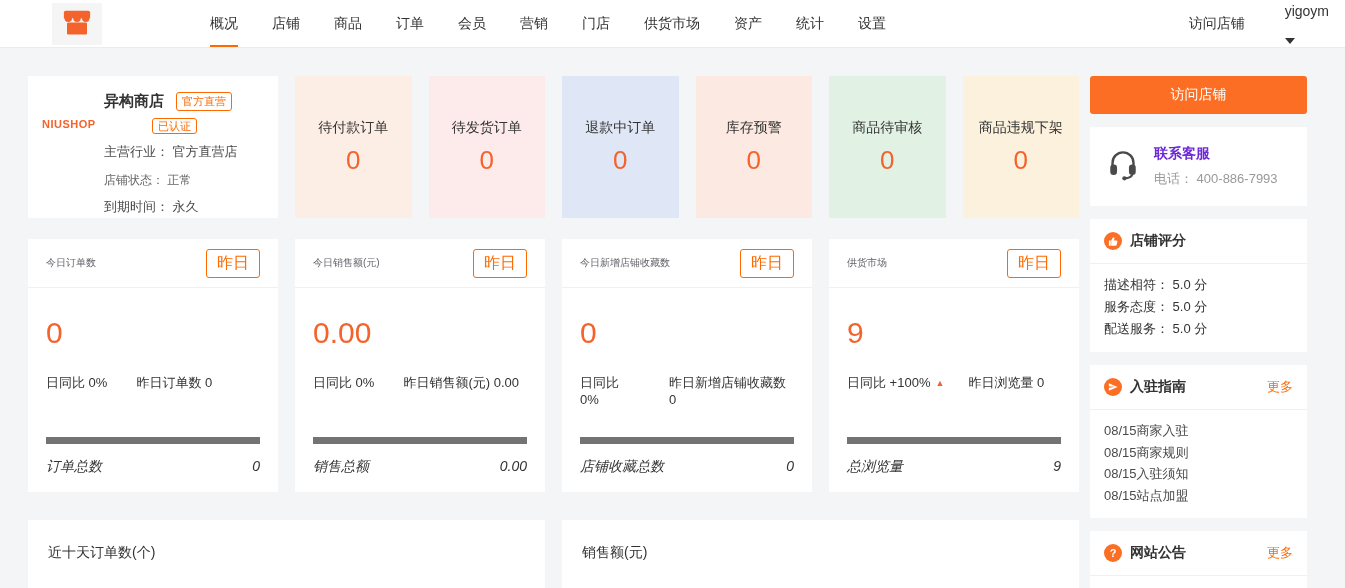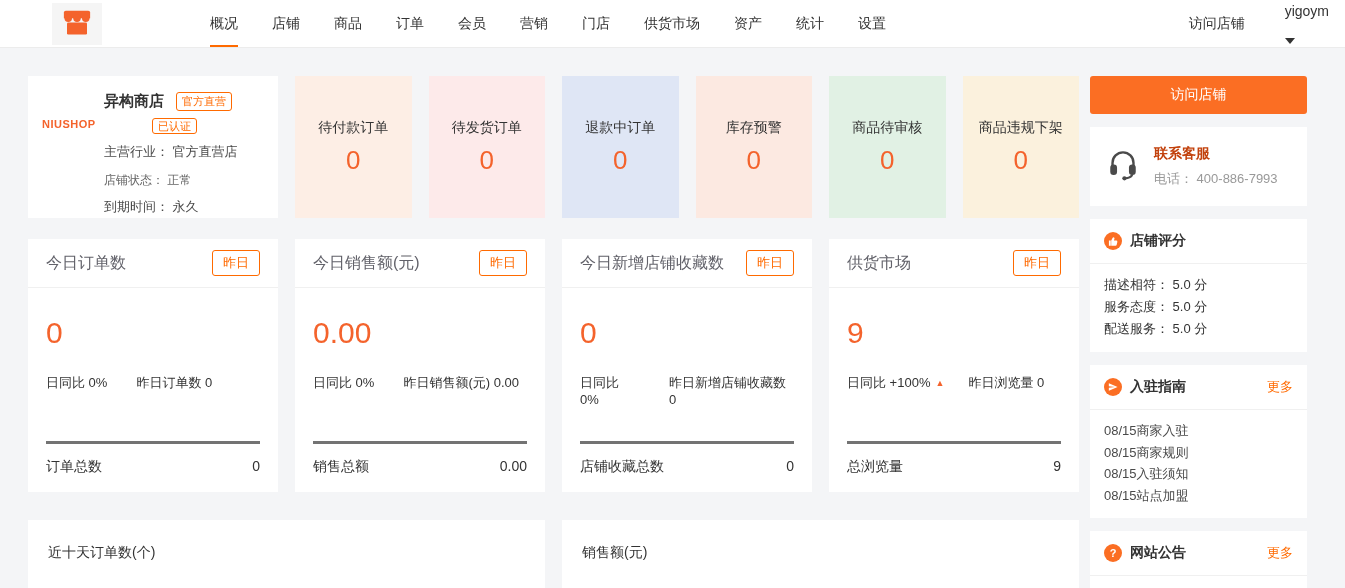--- a/index.html
+++ b/index.html
@@ -69,7 +69,7 @@
                font-size:14px; cursor:pointer; font-family:inherit; }
   .scard { margin-top:13px; }
   .service-card { padding:18px 14px; display:flex; align-items:center; gap:12px; }
-  .service-title { font-size:14px; font-weight:bold; color:#c2410c; }
+  .service-title { font-size:14px; font-weight:bold; color:#6d28d9; }
   .service-phone { font-size:13px; color:#999; margin-top:7px; }
   .scard-header { display:flex; align-items:center; gap:8px; padding:13px 14px;
                   border-bottom:1px solid #f0f0f0; }

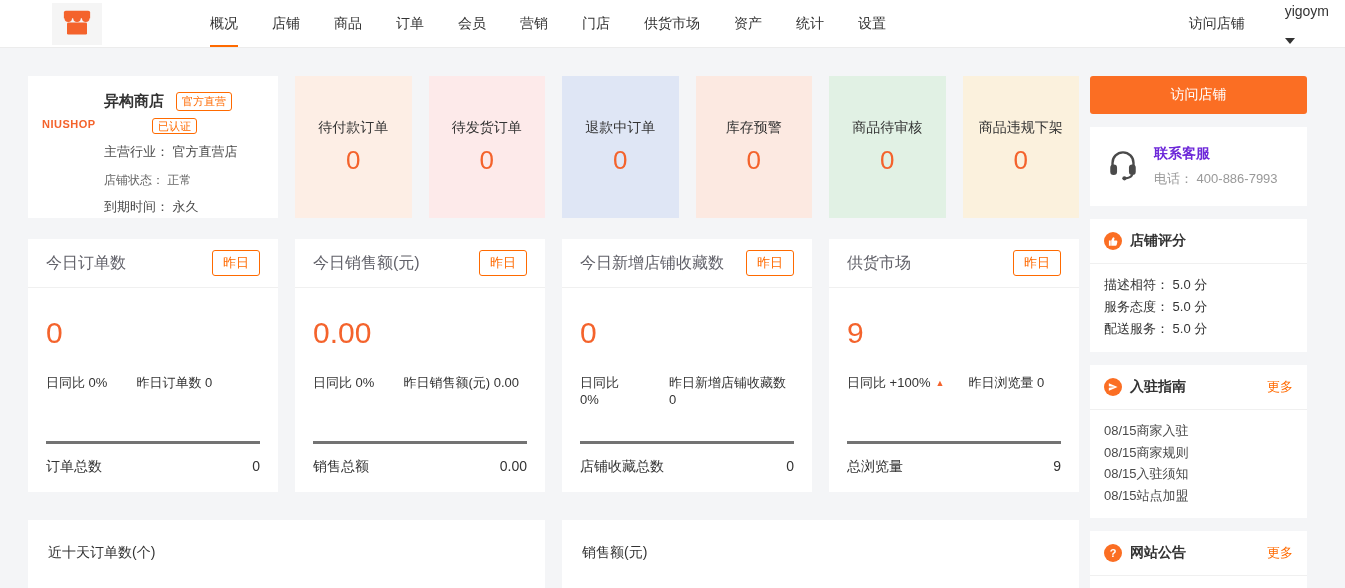--- a/index.html
+++ b/index.html
@@ -49,7 +49,7 @@
   .mcard { flex:1; display:flex; flex-direction:column; }
   .mcard-header { height:49px; flex:none; display:flex; align-items:center;
                   justify-content:space-between; padding:0 18px; border-bottom:1px solid #f0f0f0; }
-  .mcard-title { font-size:16px; color:#62626a; }
+  .mcard-title { font-size:10px; color:#62626a; }
   .badge-btn { font-size:13px; color:#ff6a00; border:1px solid #ff6a00; border-radius:3px;
                background:#fff; padding:3px 10px; cursor:pointer; }
   .mcard-body { flex:1; padding:30px 18px 0; }

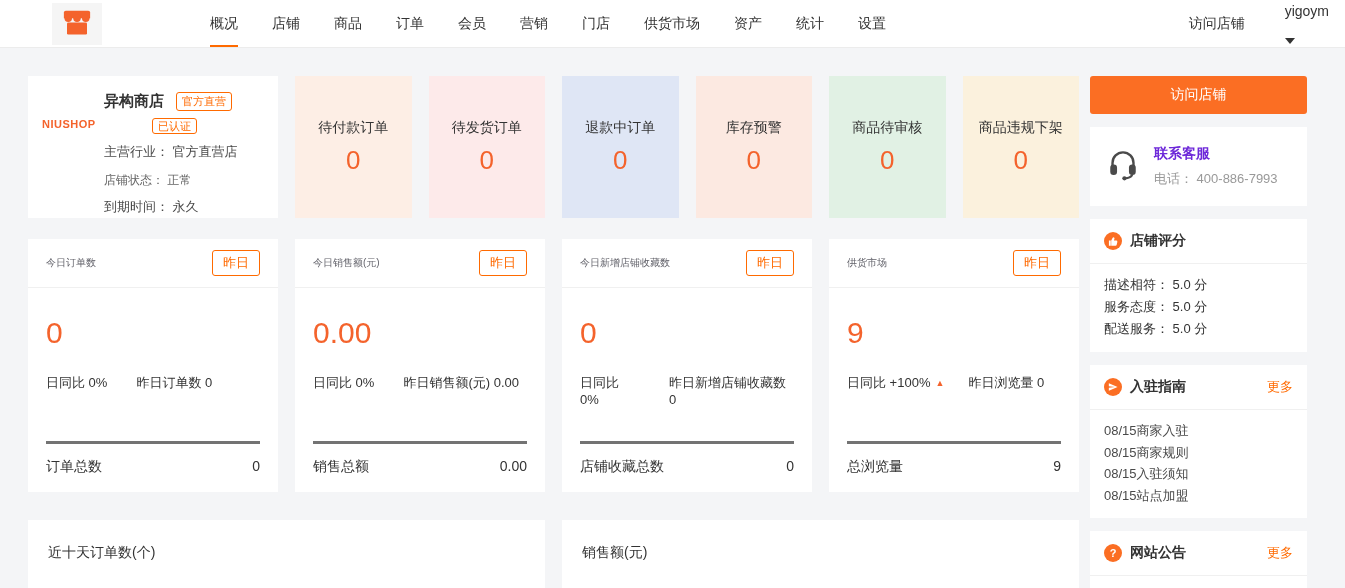--- a/index.html
+++ b/index.html
@@ -50,7 +50,7 @@
   .mcard-header { height:49px; flex:none; display:flex; align-items:center;
                   justify-content:space-between; padding:0 18px; border-bottom:1px solid #f0f0f0; }
   .mcard-title { font-size:10px; color:#62626a; }
-  .badge-btn { font-size:13px; color:#ff6a00; border:1px solid #ff6a00; border-radius:3px;
+  .badge-btn { font-size:16px; color:#ff6a00; border:1px solid #ff6a00; border-radius:3px;
                background:#fff; padding:3px 10px; cursor:pointer; }
   .mcard-body { flex:1; padding:30px 18px 0; }
   .mcard-value { font-size:30px; color:#f4632c; line-height:1; }

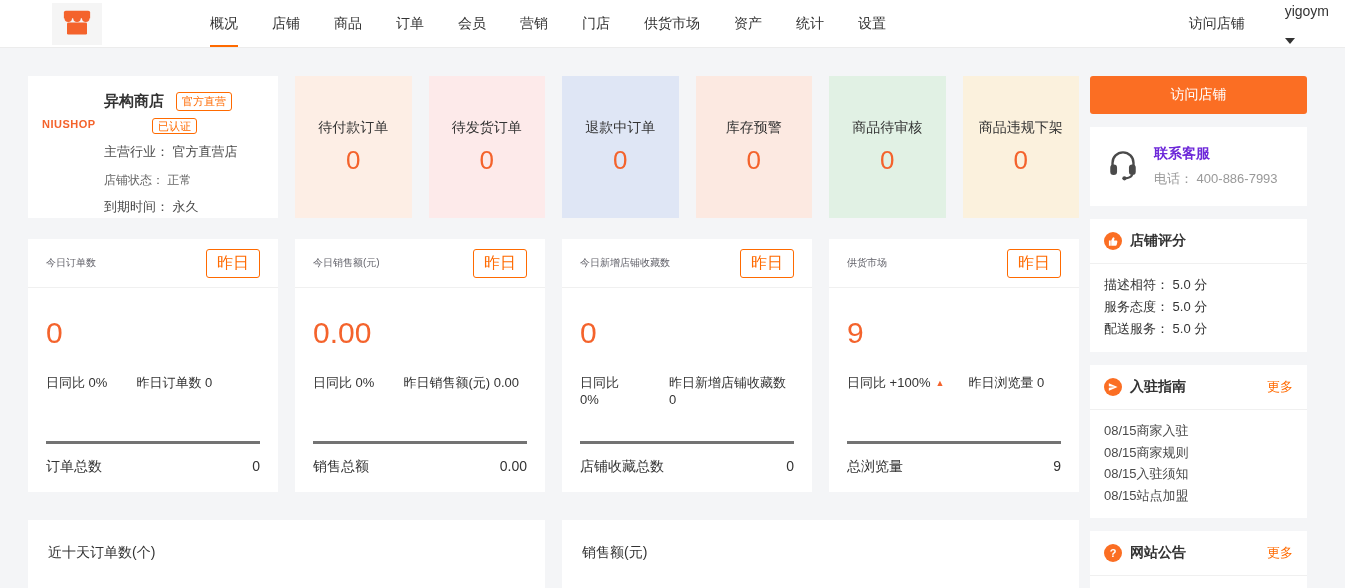--- a/index.html
+++ b/index.html
@@ -57,9 +57,9 @@
   .mcard-metrics { display:flex; align-items:center; margin-top:26px; font-size:13px; color:#333; }
   .metric2 { margin-left:24px; }
   .trend-up { color:#f4632c; font-size:9px; margin-left:5px; }
-  .mcard-footer { flex:none; margin:0 18px; border-top:3px solid #737373;
+  .mcard-footer { flex:none; margin:0 18px; border-top:7px solid #737373;
                   padding:14px 0 16px; display:flex; justify-content:space-between;
-                  font-size:14px; color:#333; }
+                  font-size:14px; color:#333;font-style:italic; }
   
   .row3 { display:flex; gap:17px; height:160px; margin-top:28px; }
   .chart-card { flex:1; padding:24px 20px; }

